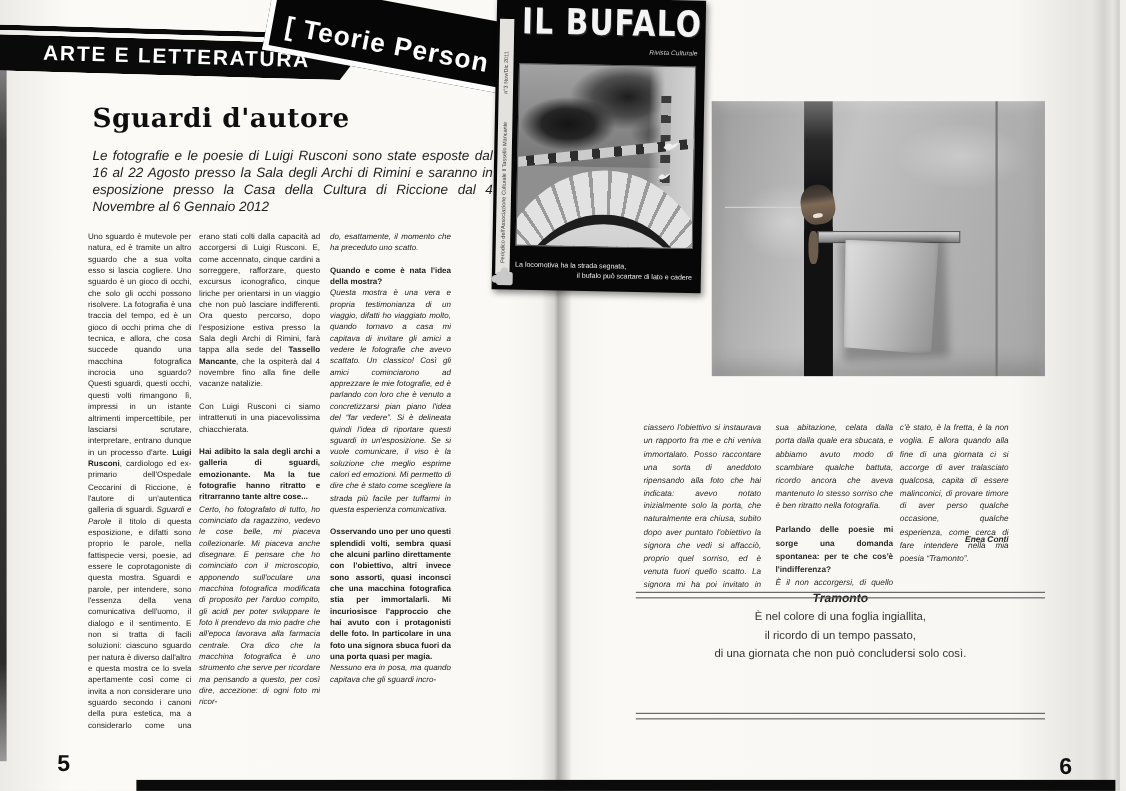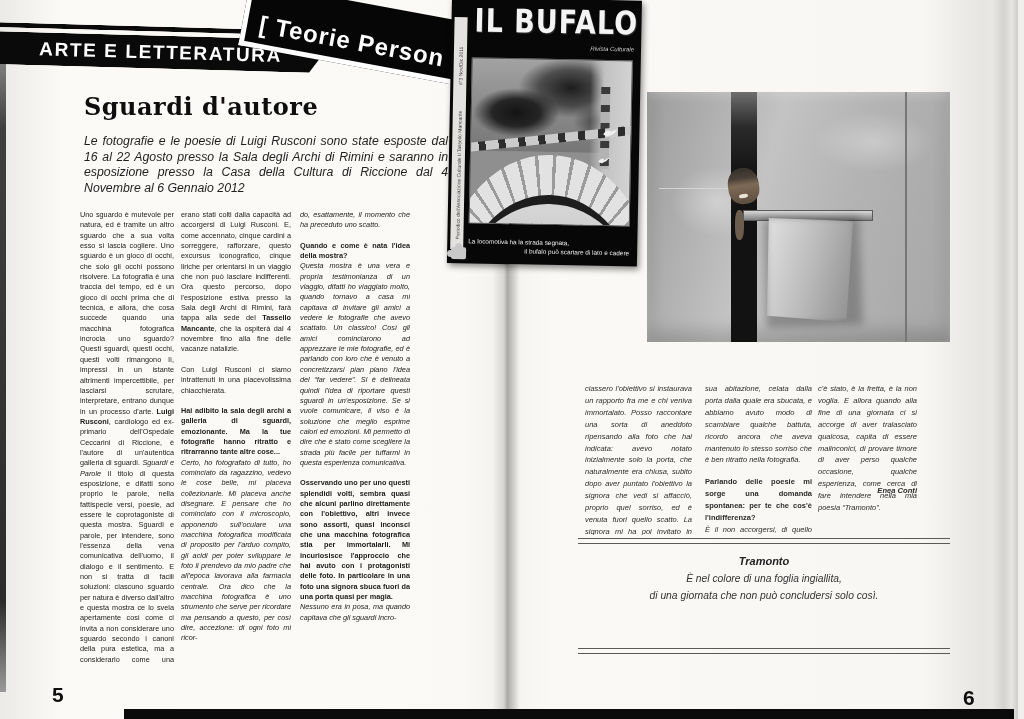--- a/index.html
+++ b/index.html
@@ -117,7 +117,7 @@
   .rule{position:absolute;left:0;right:0;height:4px;border-top:1.5px solid #5a5a5a;border-bottom:1.5px solid #5a5a5a;}
   .rule-top{top:0;}
   .rule-bottom{bottom:0;}
-  .poem-title{margin-top:17px;text-align:center;font-weight:bold;font-style:italic;font-size:11px;color:#222;}
+  .poem-title{text-align:center;font-weight:bold;font-style:italic;font-size:11px;color:#222;}
   .poem-lines{margin-top:4px;}
   .poem-lines div{text-align:center;font-style:italic;font-size:10.3px;line-height:16.5px;color:#333;}
   .pagenum{position:absolute;font-weight:800;font-size:21px;color:#0f0f0f;}

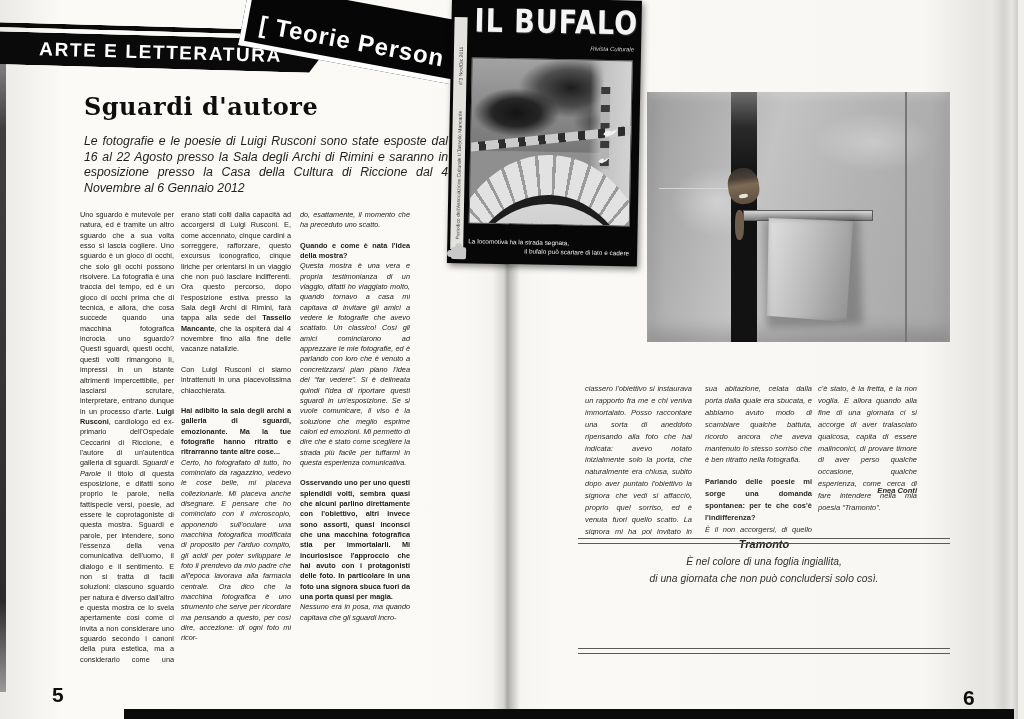--- a/index.html
+++ b/index.html
@@ -119,7 +119,7 @@
   .rule-bottom{bottom:0;}
   .poem-title{text-align:center;font-weight:bold;font-style:italic;font-size:11px;color:#222;}
   .poem-lines{margin-top:4px;}
-  .poem-lines div{text-align:center;font-style:italic;font-size:10.3px;line-height:16.5px;color:#333;}
+  .poem-lines div{text-align:center;font-size:10.3px;line-height:16.5px;color:#333;}
   .pagenum{position:absolute;font-weight:800;font-size:21px;color:#0f0f0f;}
   .pn5{left:52px;top:683px;}
   .pn6{left:963px;top:686px;}

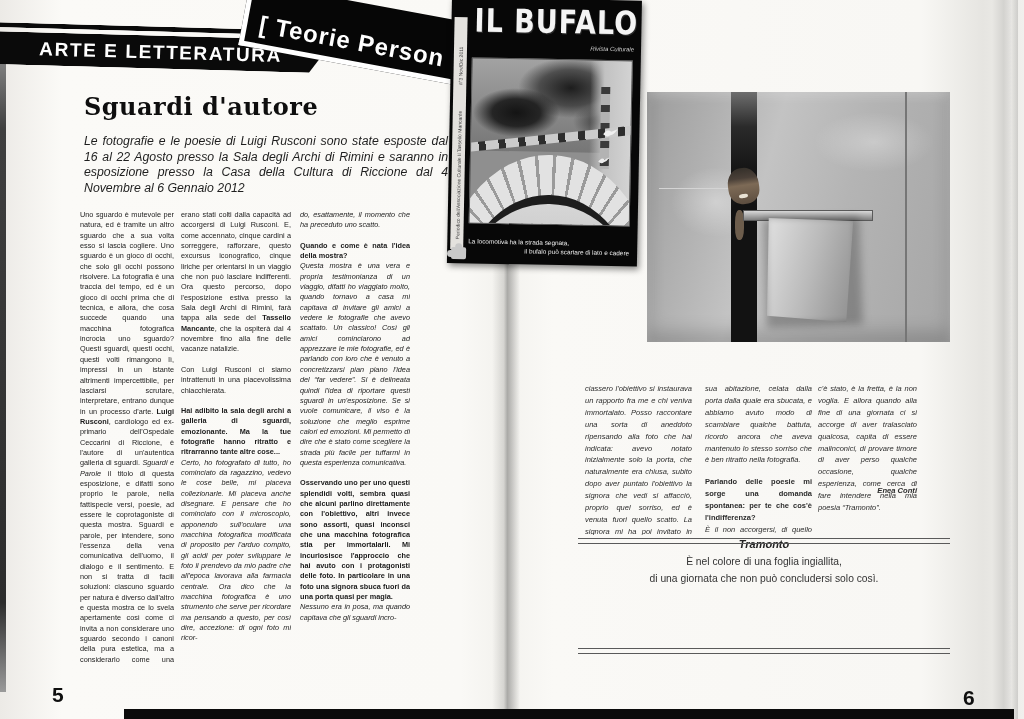--- a/index.html
+++ b/index.html
@@ -205,6 +205,7 @@
     <div class="poem-title">Tramonto</div>
     <div class="poem-lines">
       <div>È nel colore di una foglia ingiallita,</div>
+      <div>il ricordo di un tempo passato,</div>
       <div>di una giornata che non può concludersi solo così.</div>
     </div>
     <div class="rule rule-bottom"></div>

